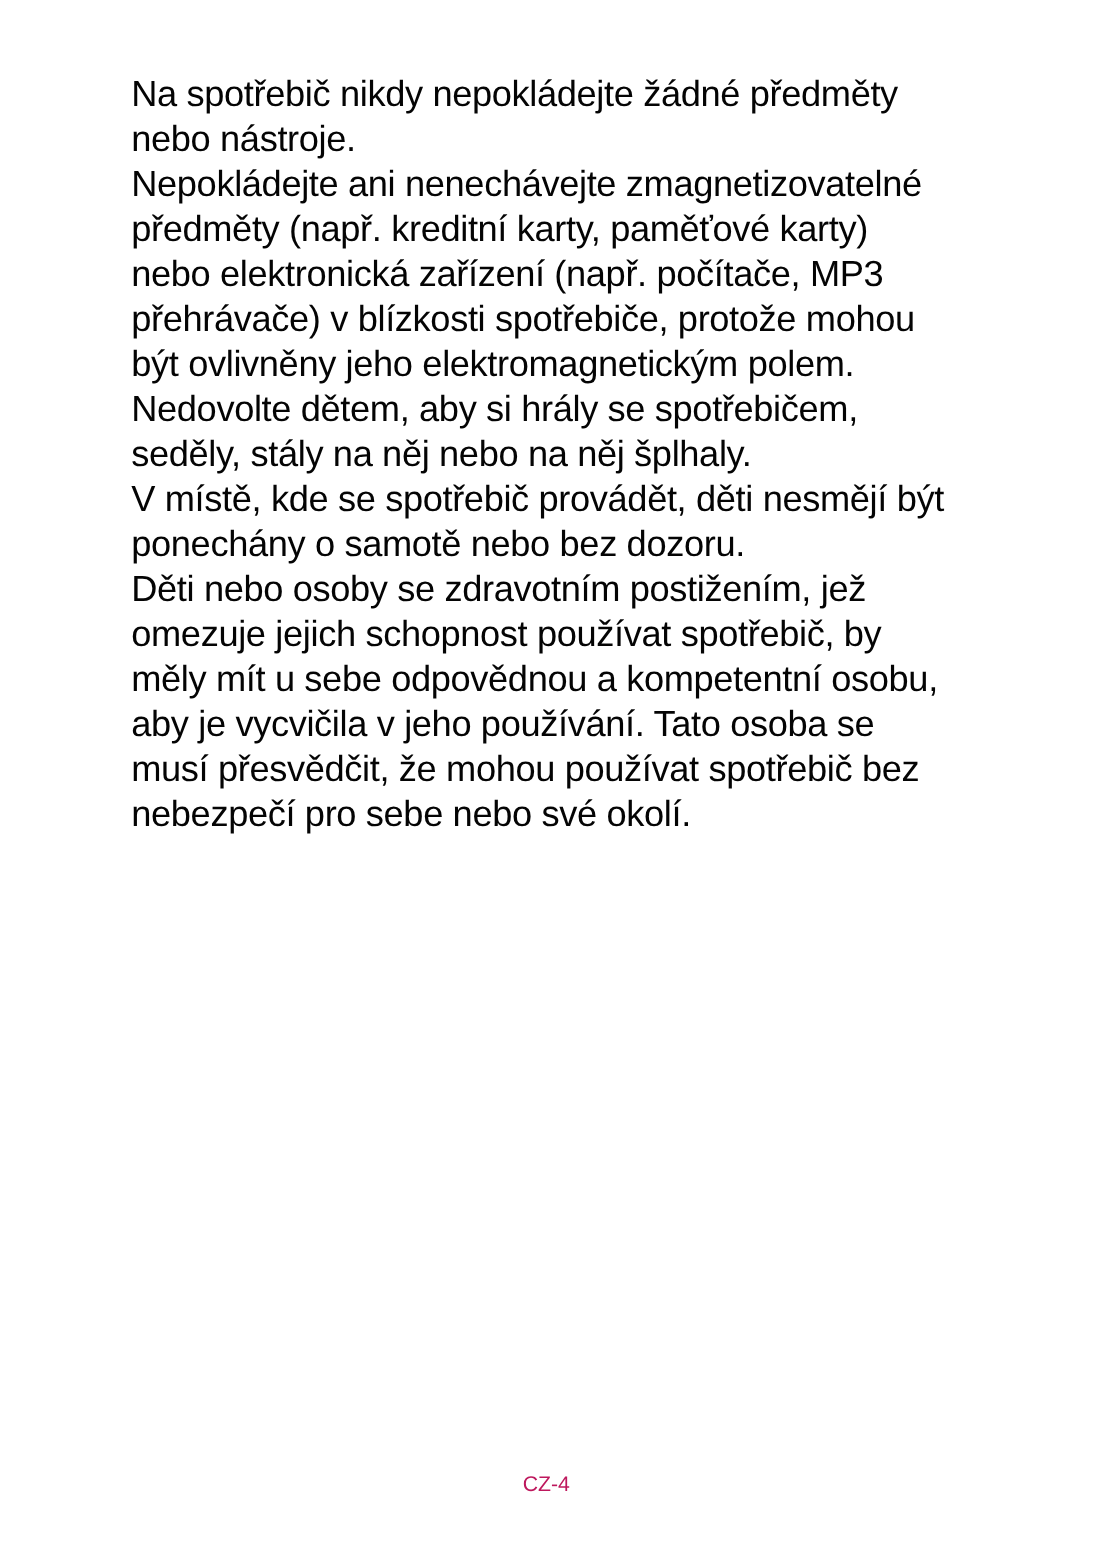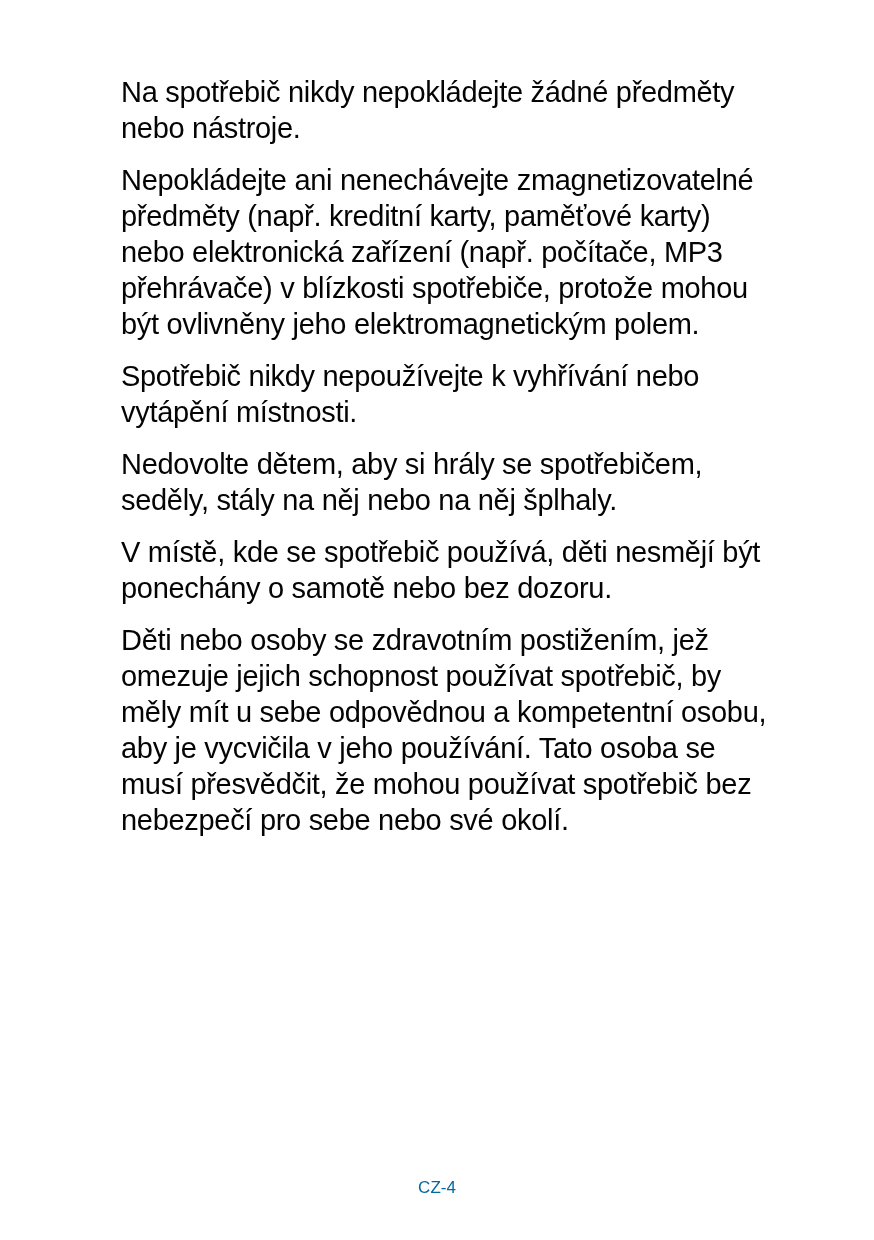--- a/index.html
+++ b/index.html
@@ -24,7 +24,7 @@
   .bullet-item {
     display: flex;
     align-items: flex-start;
-    margin: 16px;
+    margin: 0;
     padding: 0;
   }
   .bullet-marker {

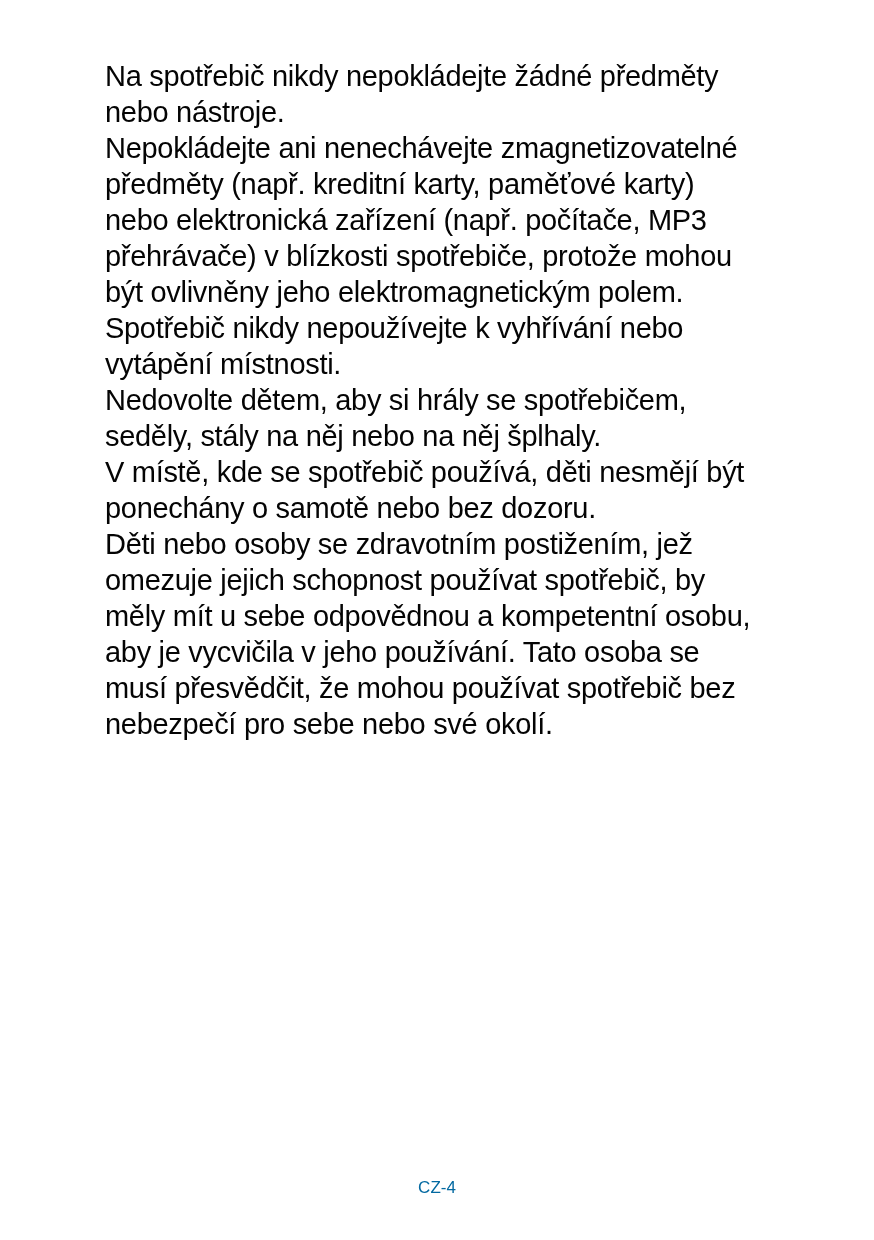--- a/index.html
+++ b/index.html
@@ -76,11 +76,6 @@
     </li>
     <li class="bullet-item">
       <span class="bullet-marker"><span class="dot"></span></span>
-      <span class="bullet-text">Spotřebič nikdy nepoužívejte k vyhřívání nebo
-vytápění místnosti.</span>
-    </li>
-    <li class="bullet-item">
-      <span class="bullet-marker"><span class="dot"></span></span>
       <span class="bullet-text">Nedovolte dětem, aby si hrály se spotřebičem,
 seděly, stály na něj nebo na něj šplhaly.</span>
     </li>

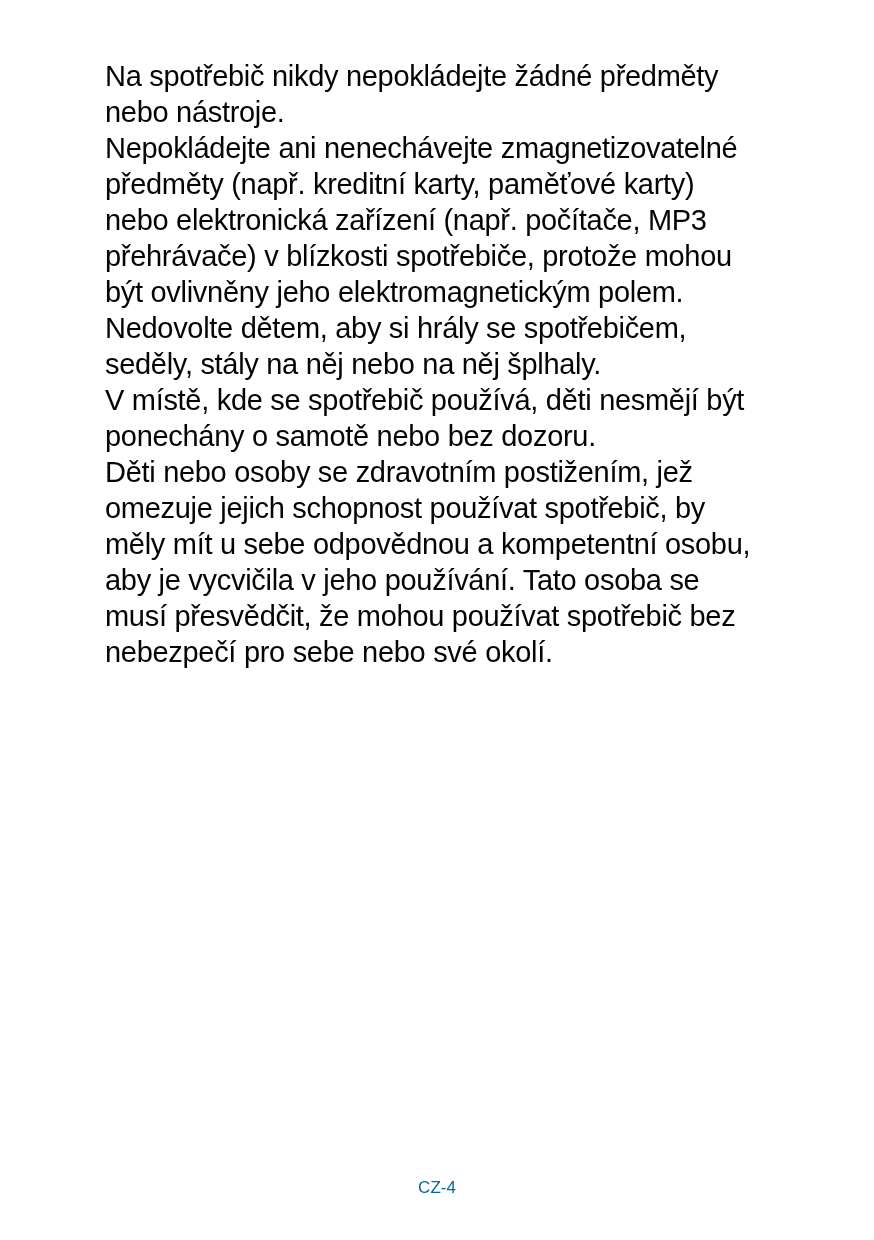--- a/index.html
+++ b/index.html
@@ -81,7 +81,7 @@
     </li>
     <li class="bullet-item">
       <span class="bullet-marker"><span class="dot"></span></span>
-      <span class="bullet-text">V místě, kde se spotřebič používá, děti nesmějí být
+      <span class="bullet-text">V místě, kde se spotřebič provádět, děti nesmějí být
 ponechány o samotě nebo bez dozoru.</span>
     </li>
     <li class="bullet-item">

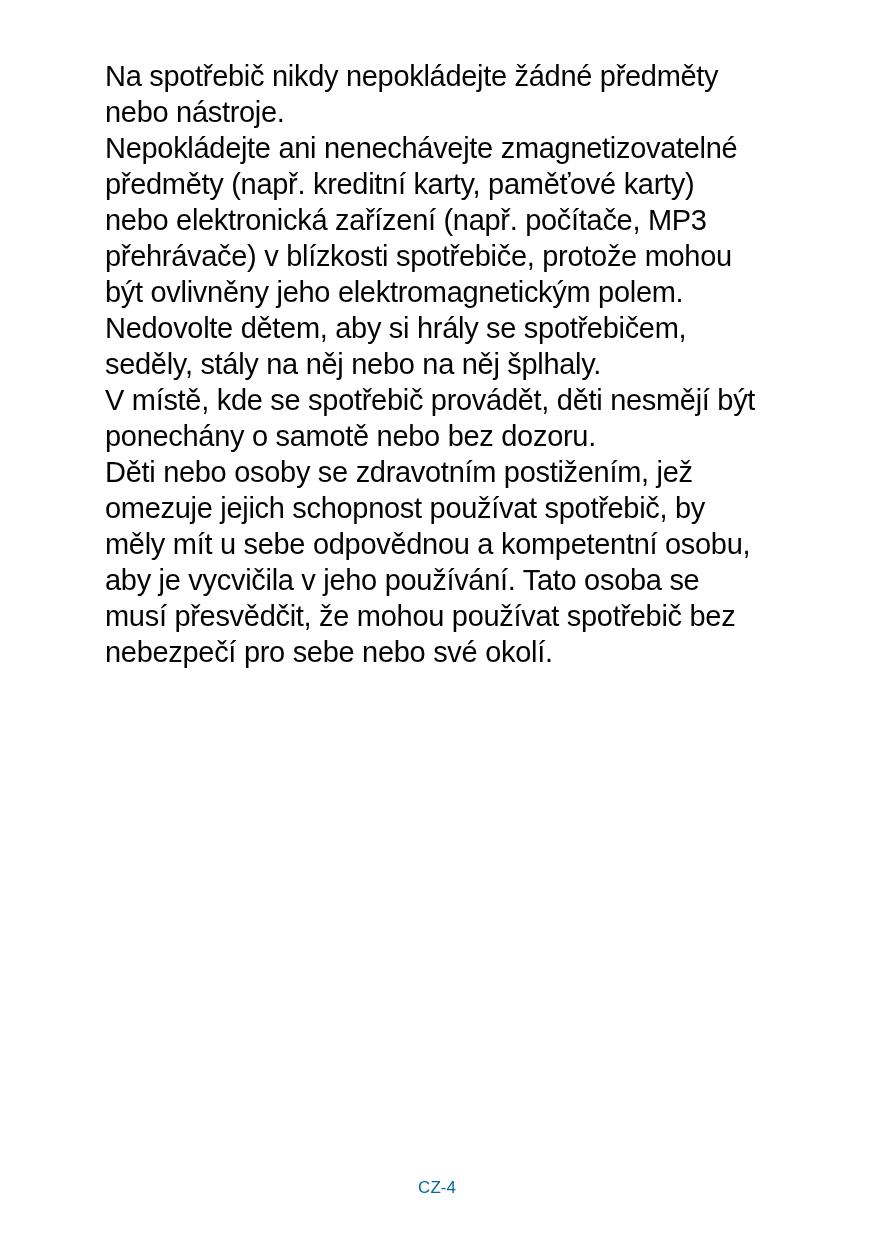--- a/index.html
+++ b/index.html
@@ -53,7 +53,7 @@
     text-align: center;
     font-size: 17px;
     line-height: 20px;
-    color: #0369a1;
+    color: #be185d;
   }
 </style>
 </head>

